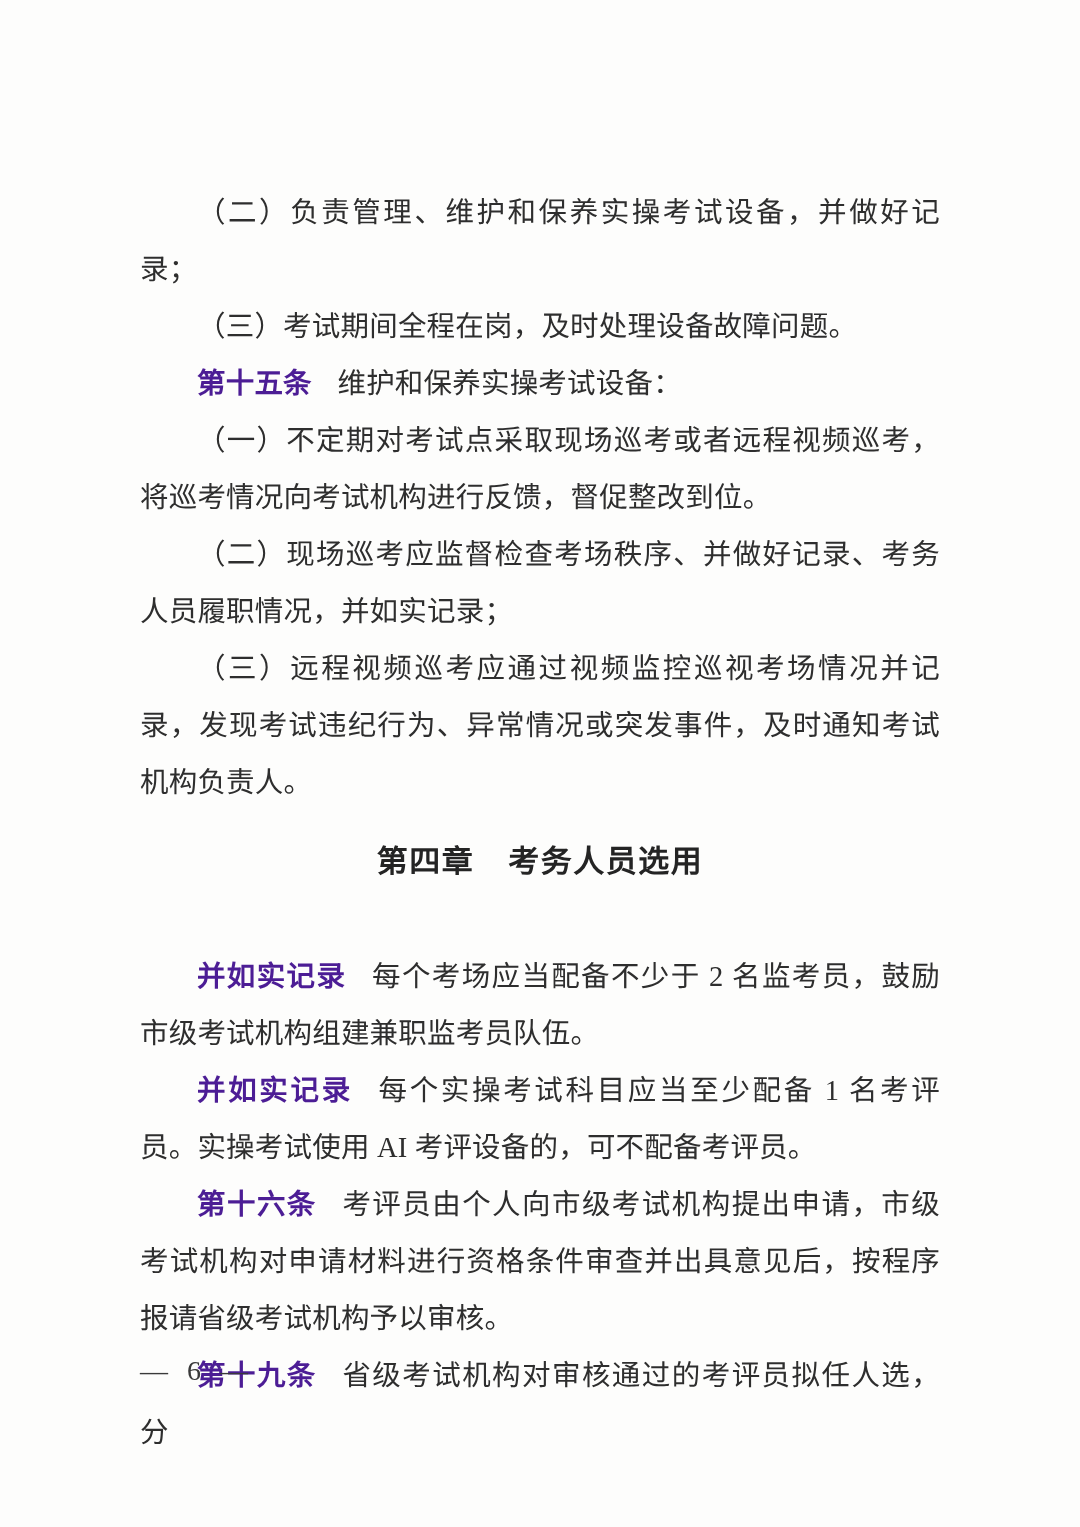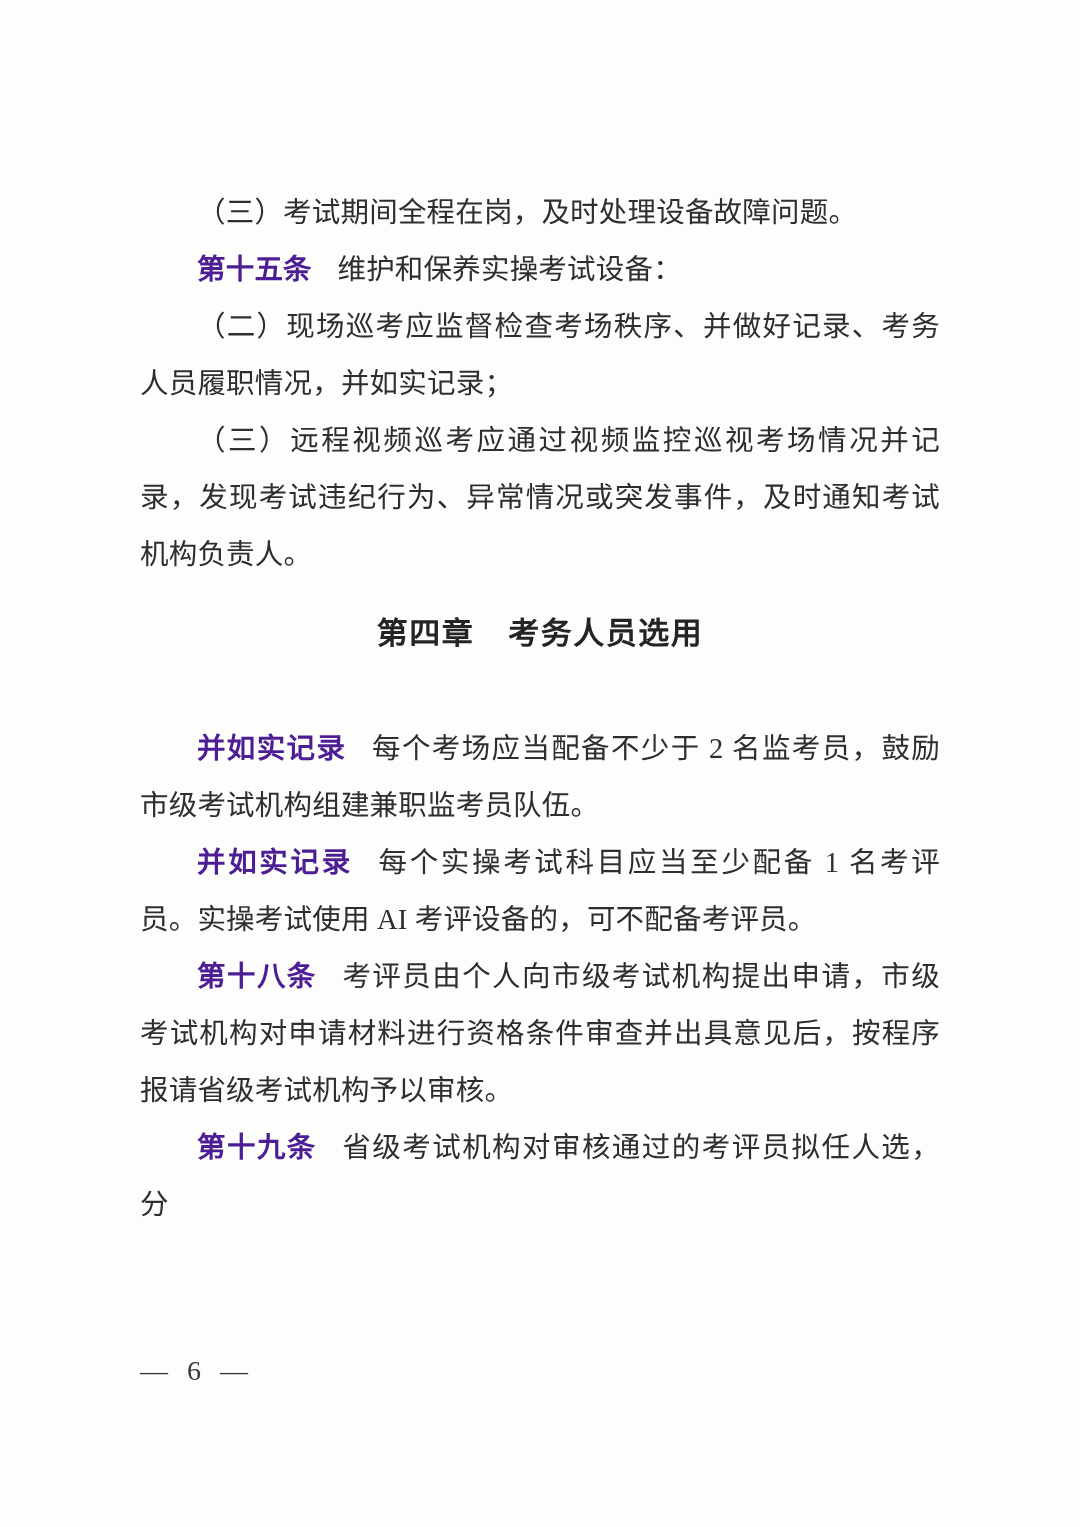--- a/index.html
+++ b/index.html
@@ -78,6 +78,7 @@
 <div class="page">
 
   <div class="doc-body" id="doc-body">
+      <p class="para"><span>（二）负责管理、维护和保养实操考试设备，并做好记录；</span></p>
       <p class="para"><span>（三）考试期间全程在岗，及时处理设备故障问题。</span></p>
       <p class="para"><span class="article-no">第十五条</span><span>维护和保养实操考试设备：</span></p>
       <p class="para"><span>（二）现场巡考应监督检查考场秩序、并做好记录、考务人员履职情况，并如实记录；</span></p>

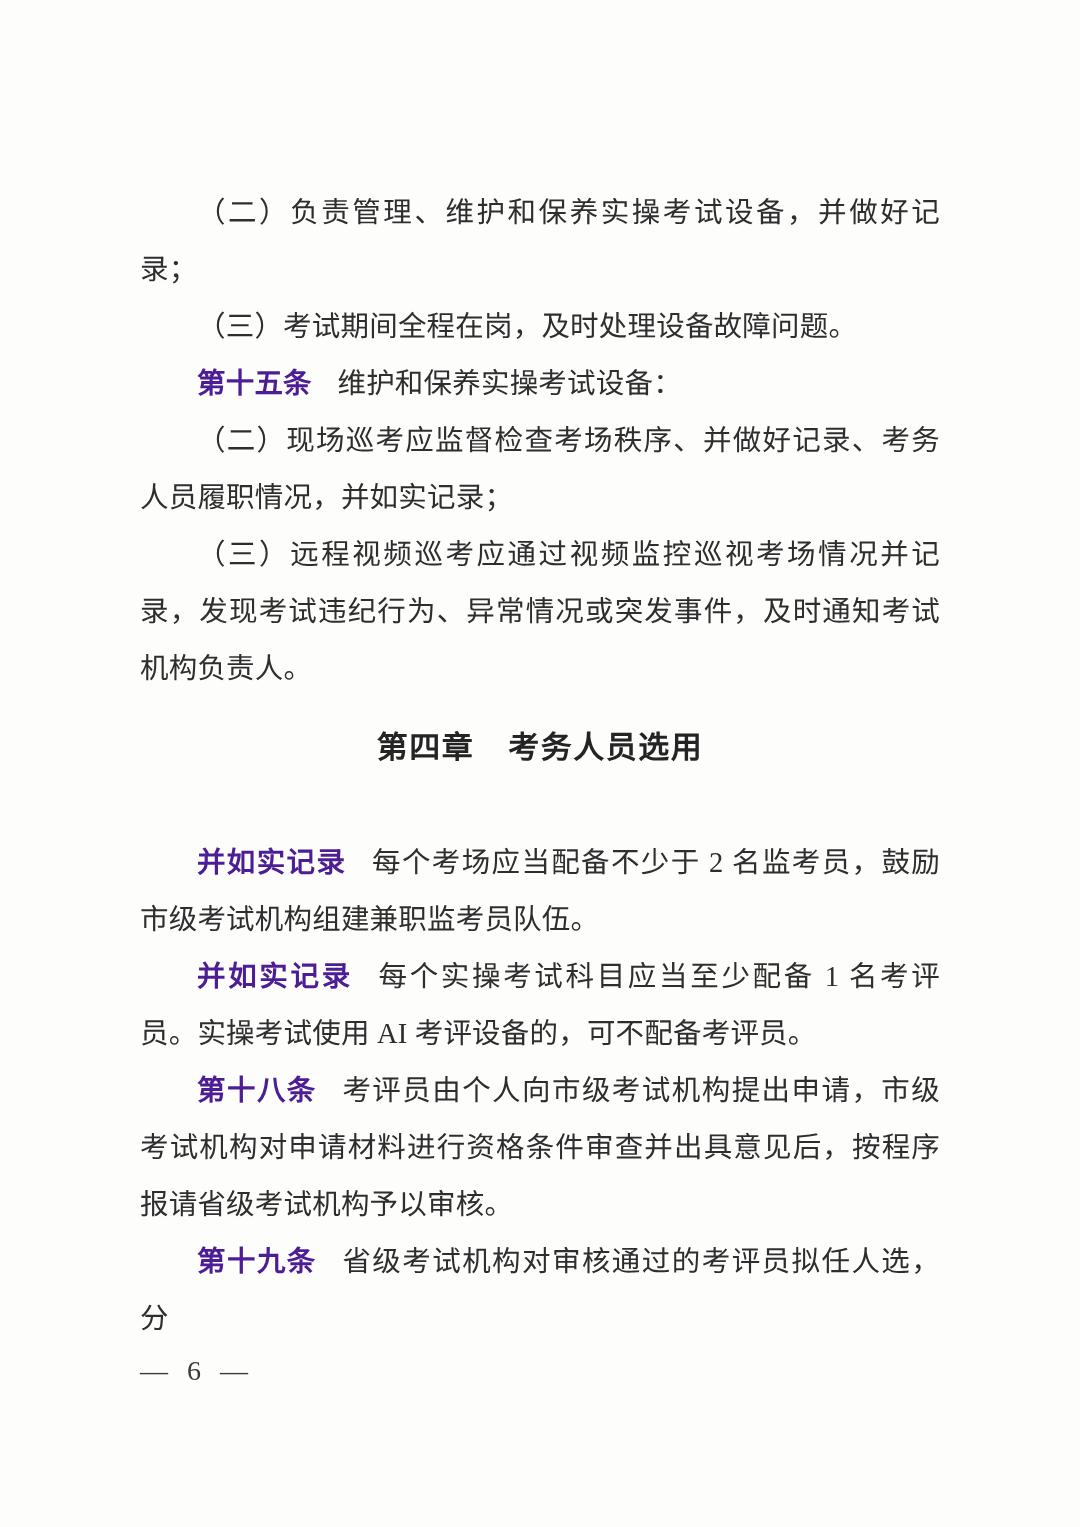--- a/index.html
+++ b/index.html
@@ -81,6 +81,7 @@
       <p class="para"><span>（二）负责管理、维护和保养实操考试设备，并做好记录；</span></p>
       <p class="para"><span>（三）考试期间全程在岗，及时处理设备故障问题。</span></p>
       <p class="para"><span class="article-no">第十五条</span><span>维护和保养实操考试设备：</span></p>
+      <p class="para"><span>（一）不定期对考试点采取现场巡考或者远程视频巡考，将巡考情况向考试机构进行反馈，督促整改到位。</span></p>
       <p class="para"><span>（二）现场巡考应监督检查考场秩序、并做好记录、考务人员履职情况，并如实记录；</span></p>
       <p class="para"><span>（三）远程视频巡考应通过视频监控巡视考场情况并记录，发现考试违纪行为、异常情况或突发事件，及时通知考试机构负责人。</span></p>
       <h2 class="chapter-heading"><span class="chapter-label">第四章</span><span class="chapter-title">考务人员选用</span></h2>

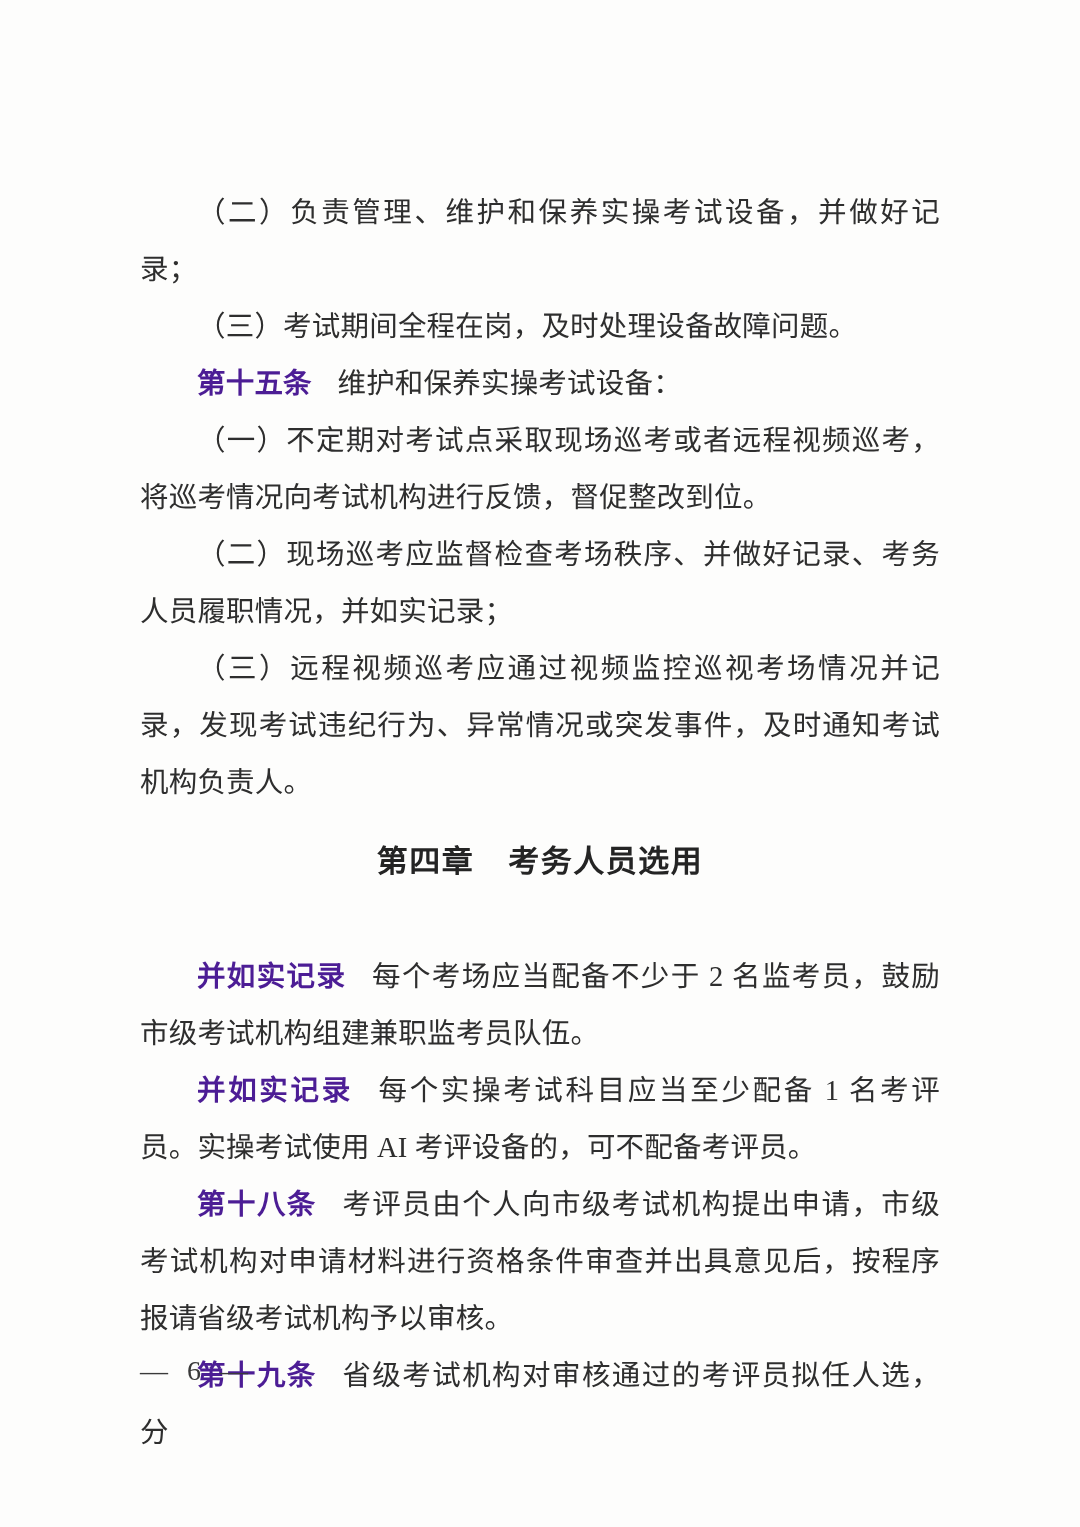--- a/index.html
+++ b/index.html
@@ -87,7 +87,7 @@
       <h2 class="chapter-heading"><span class="chapter-label">第四章</span><span class="chapter-title">考务人员选用</span></h2>
       <p class="para"><span class="article-no">并如实记录</span><span>每个考场应当配备不少于 2 名监考员，鼓励市级考试机构组建兼职监考员队伍。</span></p>
       <p class="para"><span class="article-no">并如实记录</span><span>每个实操考试科目应当至少配备 1 名考评员。实操考试使用 AI 考评设备的，可不配备考评员。</span></p>
-      <p class="para"><span class="article-no">第十八条</span><span>考评员由个人向市级考试机构提出申请，市级考试机构对申请材料进行资格条件审查并出具意见后，按程序报请省级考试机构予以审核。</span></p>
+      <p class="para"><span class="article-no">第十六条</span><span>考评员由个人向市级考试机构提出申请，市级考试机构对申请材料进行资格条件审查并出具意见后，按程序报请省级考试机构予以审核。</span></p>
       <p class="para"><span class="article-no">第十九条</span><span>省级考试机构对审核通过的考评员拟任人选，分</span></p>
     </div>
 

